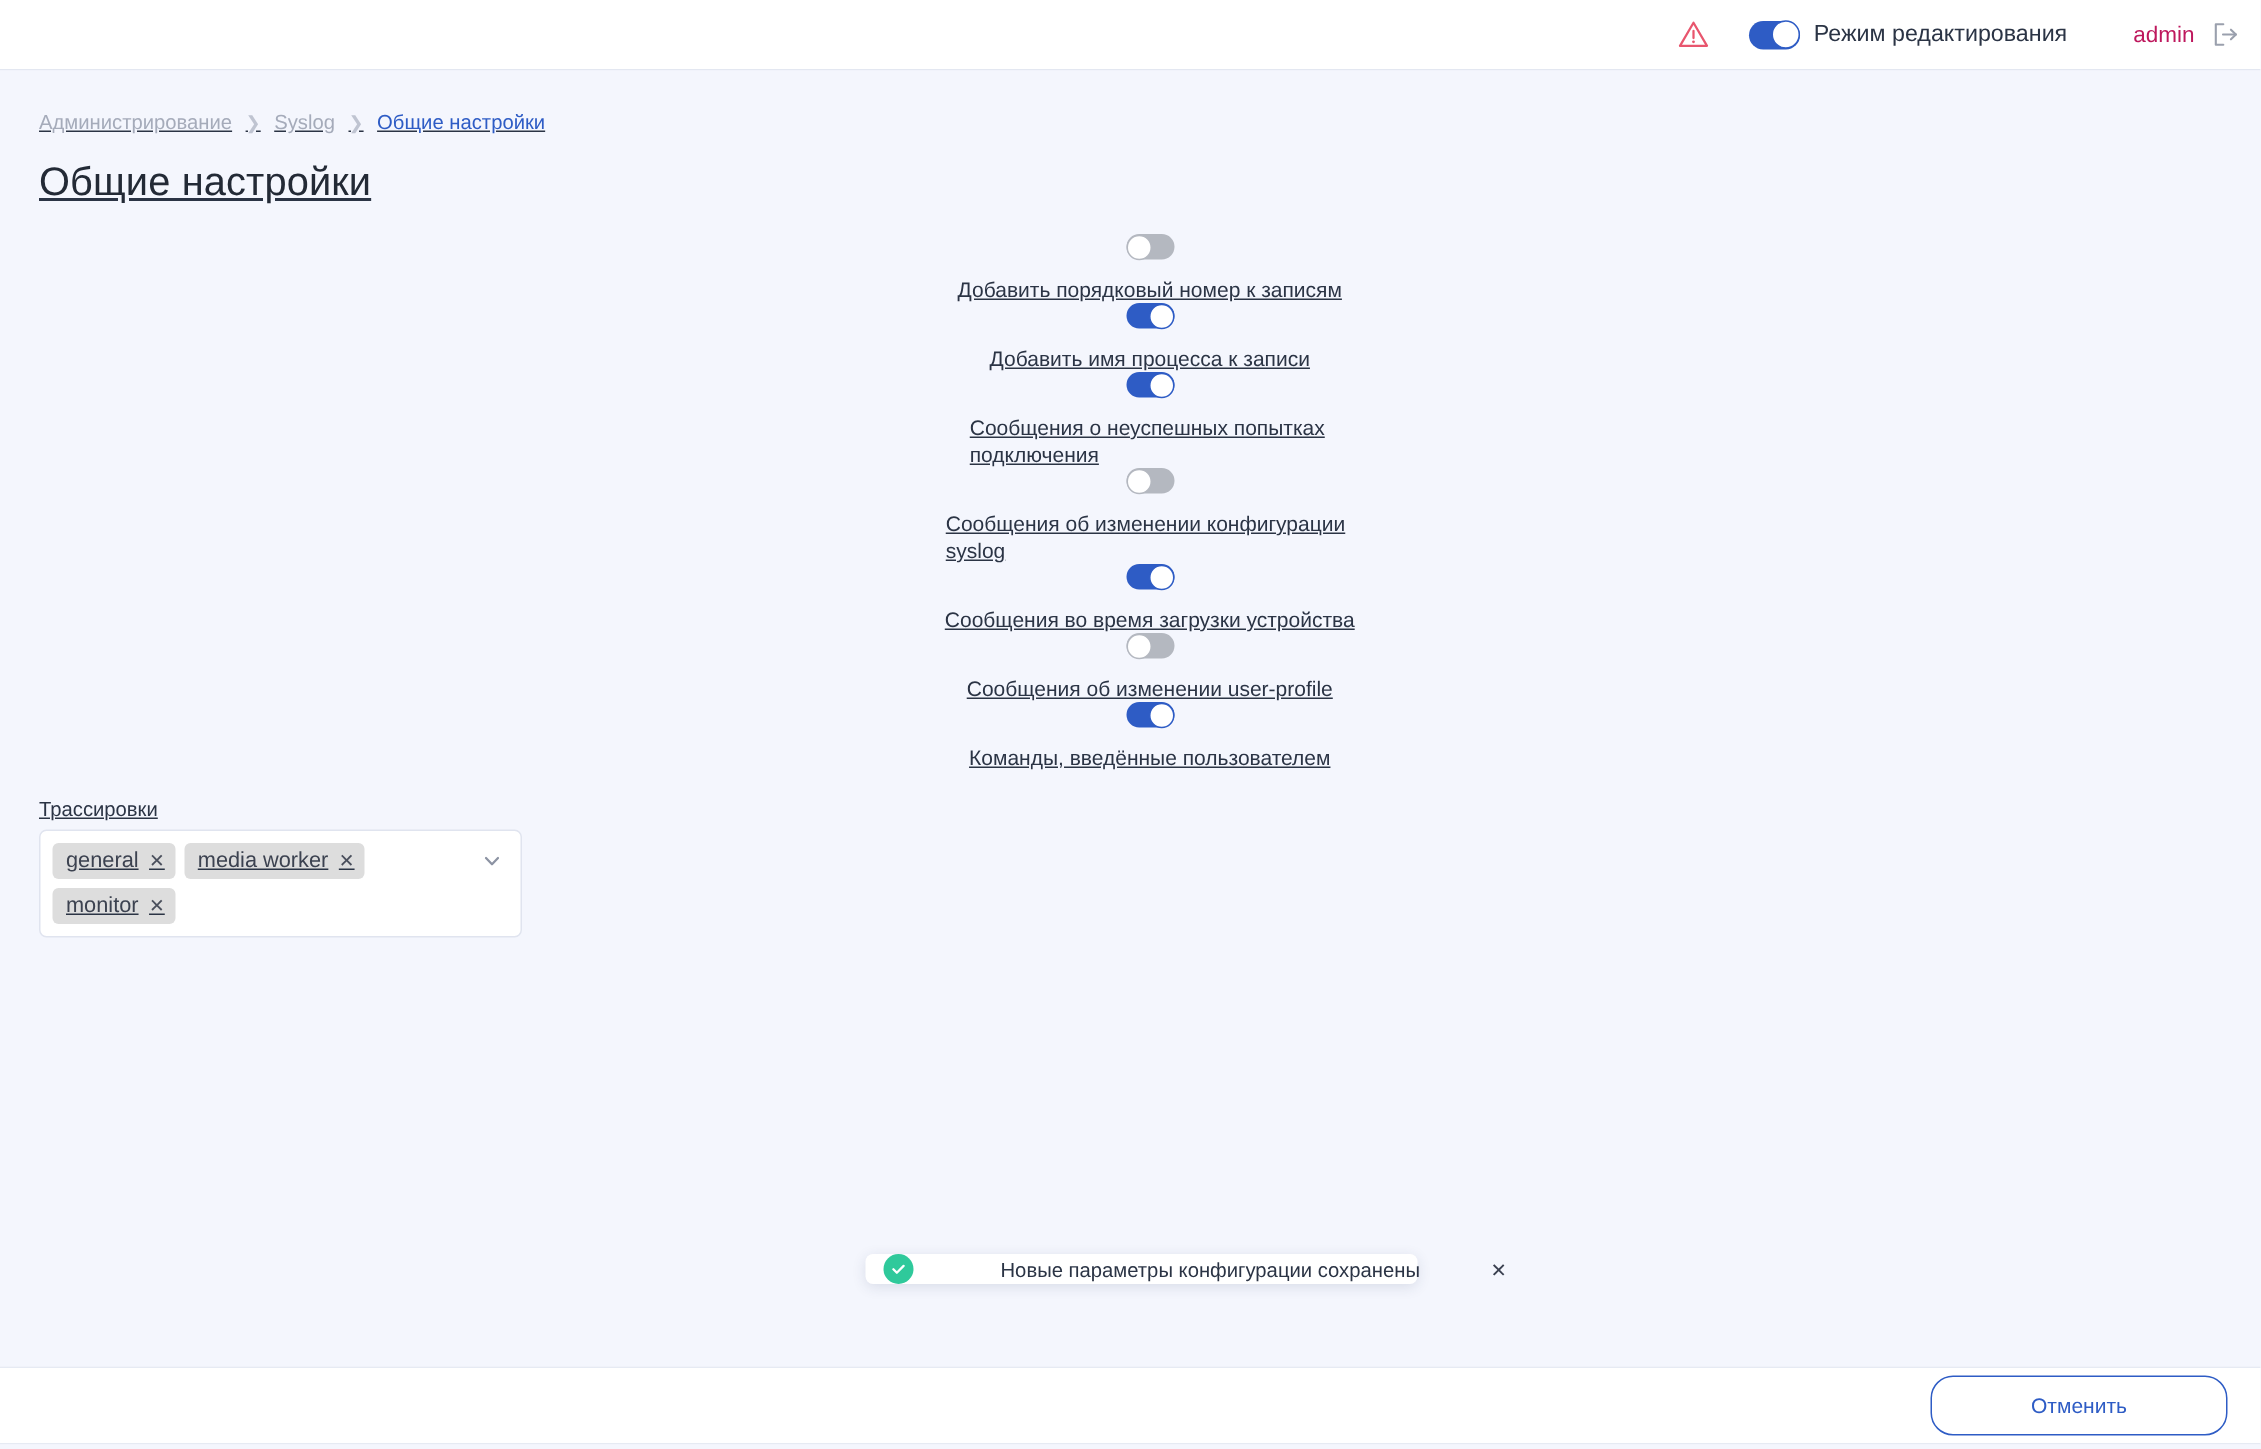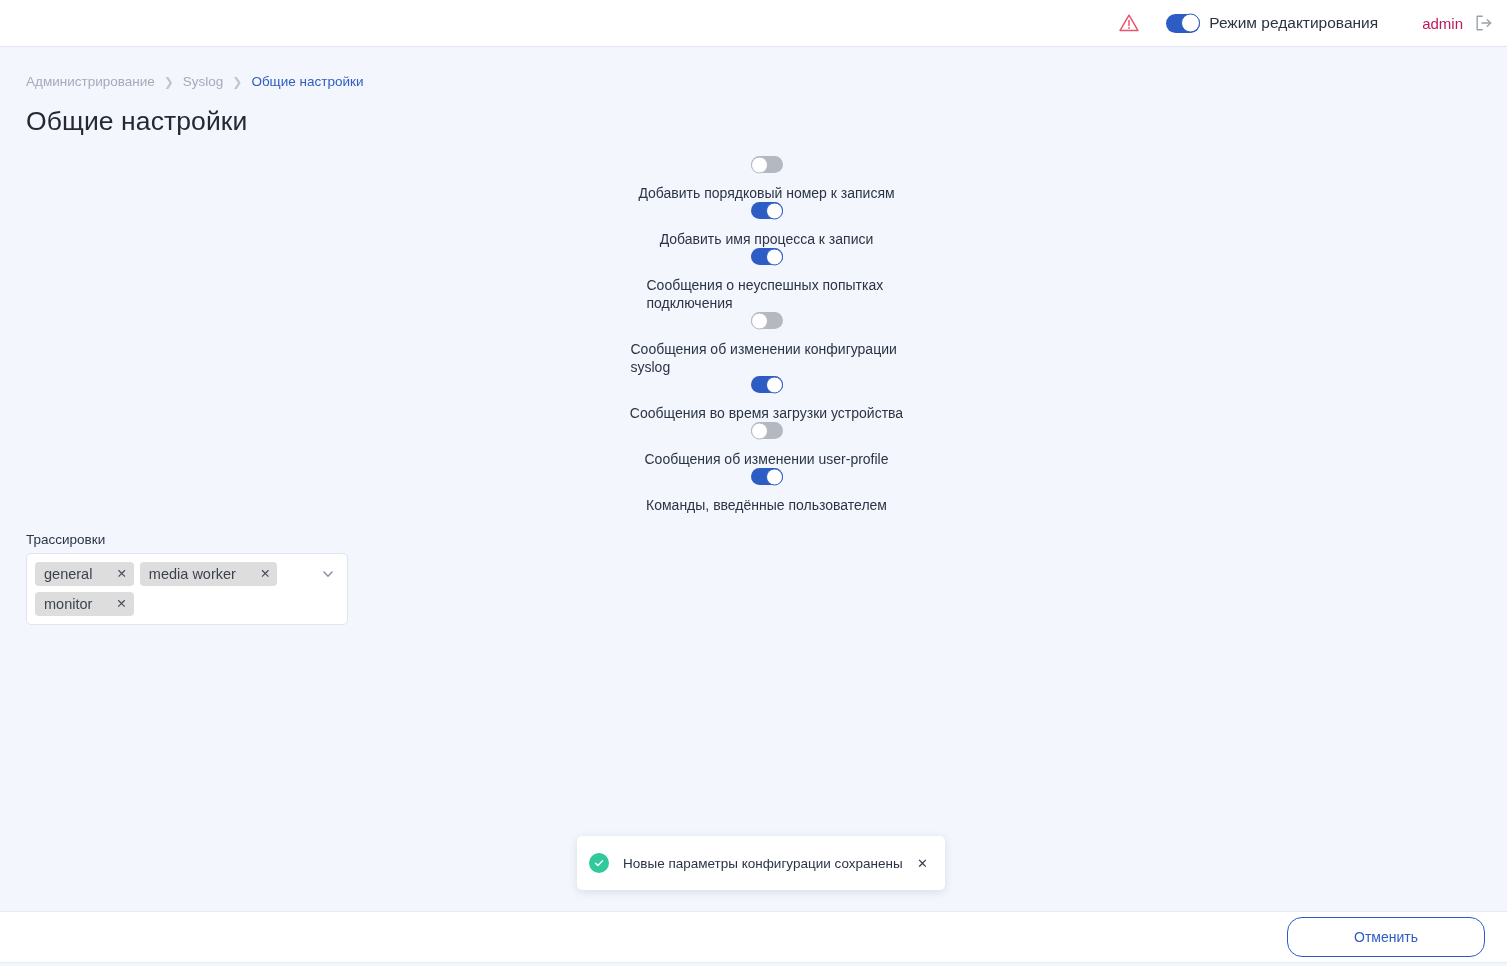--- a/index.html
+++ b/index.html
@@ -103,6 +103,7 @@
     height: 864px;
     background: #f4f6fd;
     padding: 27px 0 0 26px;
+    text-decoration: underline;
   }
 
   .breadcrumb {

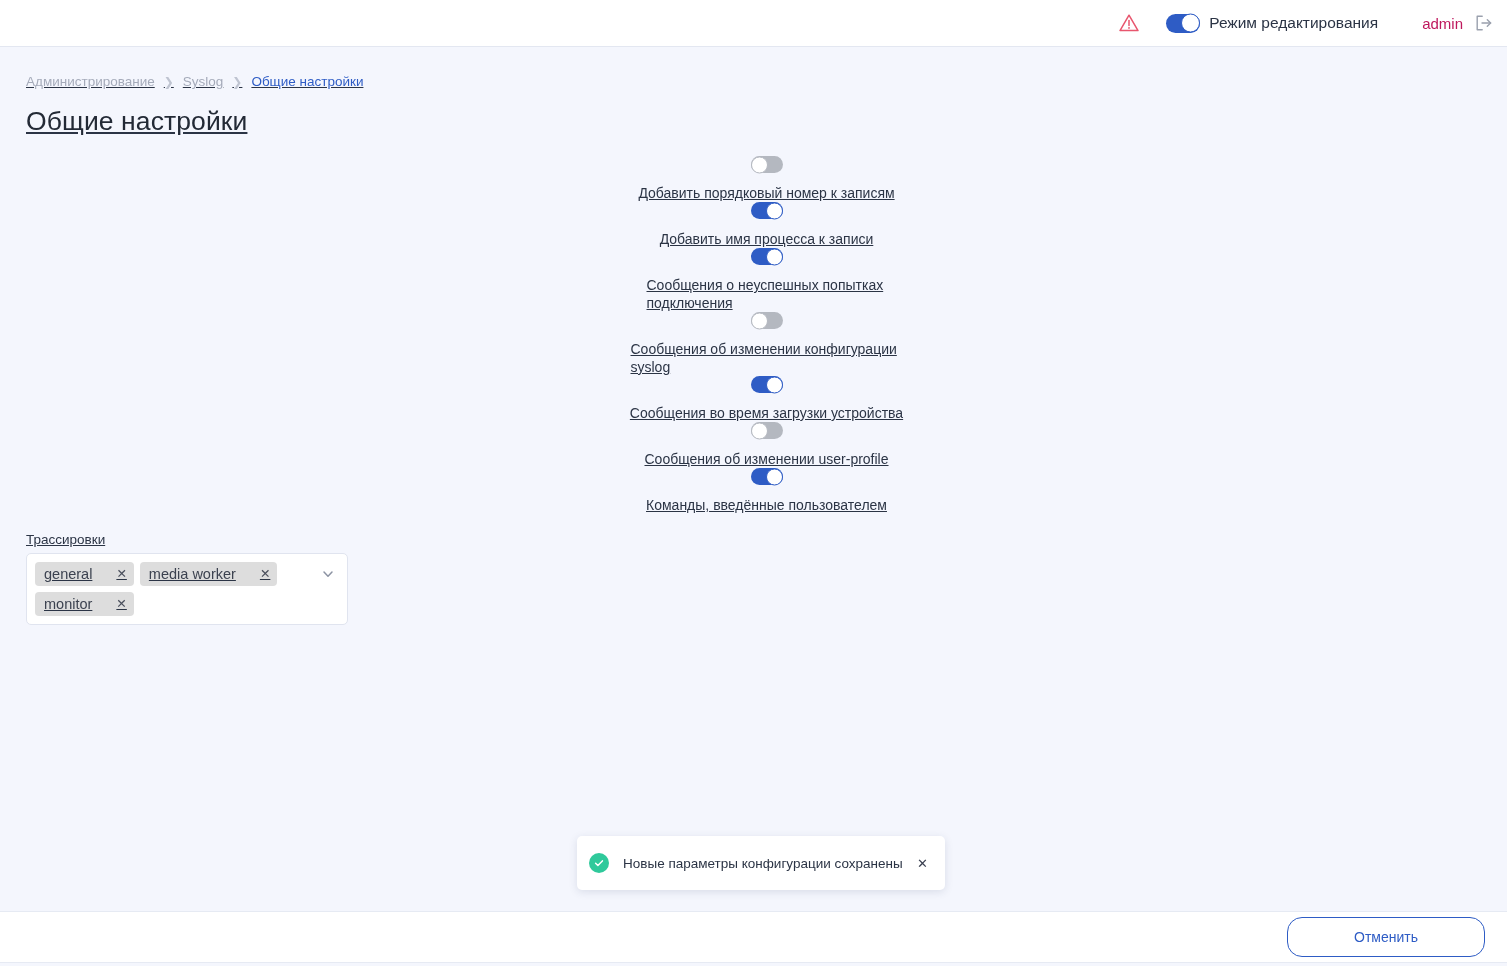--- a/index.html
+++ b/index.html
@@ -173,7 +173,7 @@
   .tag {
     display: inline-flex;
     align-items: center;
-    gap: 24px;
+    gap: 7px;
     background: #dddddd;
     border-radius: 4px;
     padding: 3px 7px 3px 9px;

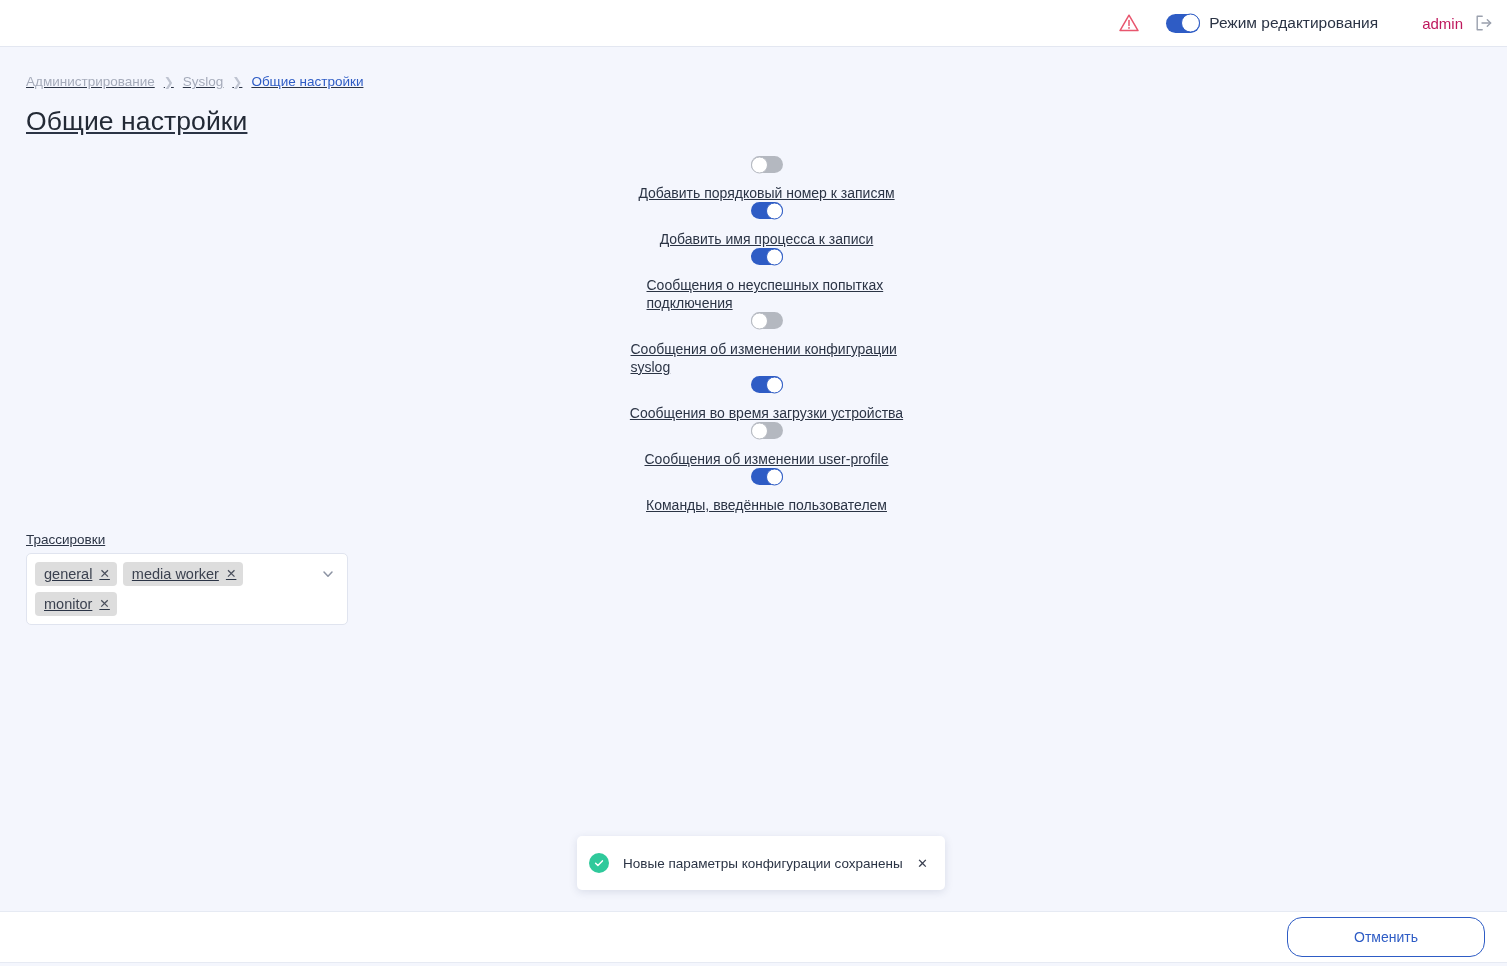--- a/index.html
+++ b/index.html
@@ -203,13 +203,14 @@
     left: 577px;
     top: 836px;
     width: 368px;
-    height: 54px;
+    height: 20px;
     background: #ffffff;
     border-radius: 5px;
     box-shadow: 0 2px 9px rgba(40,55,95,.13);
     display: flex;
     align-items: center;
     padding: 0 14px 0 12px;
+    gap: 44px;
   }
   .toast-check {
     width: 20px; height: 20px;

